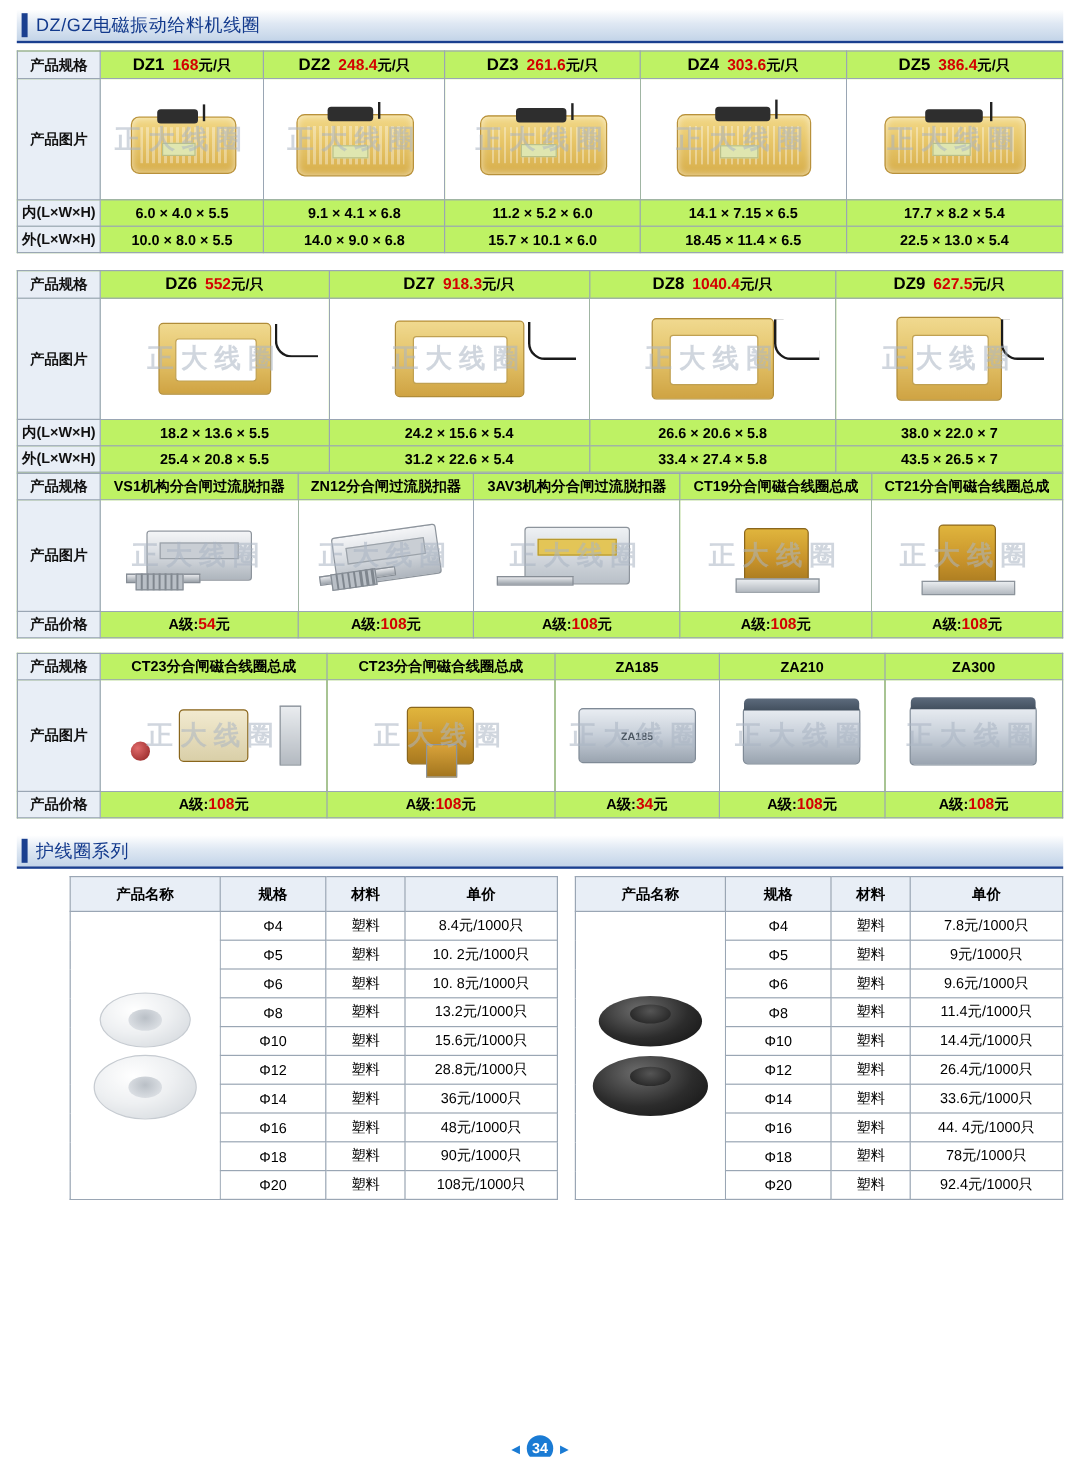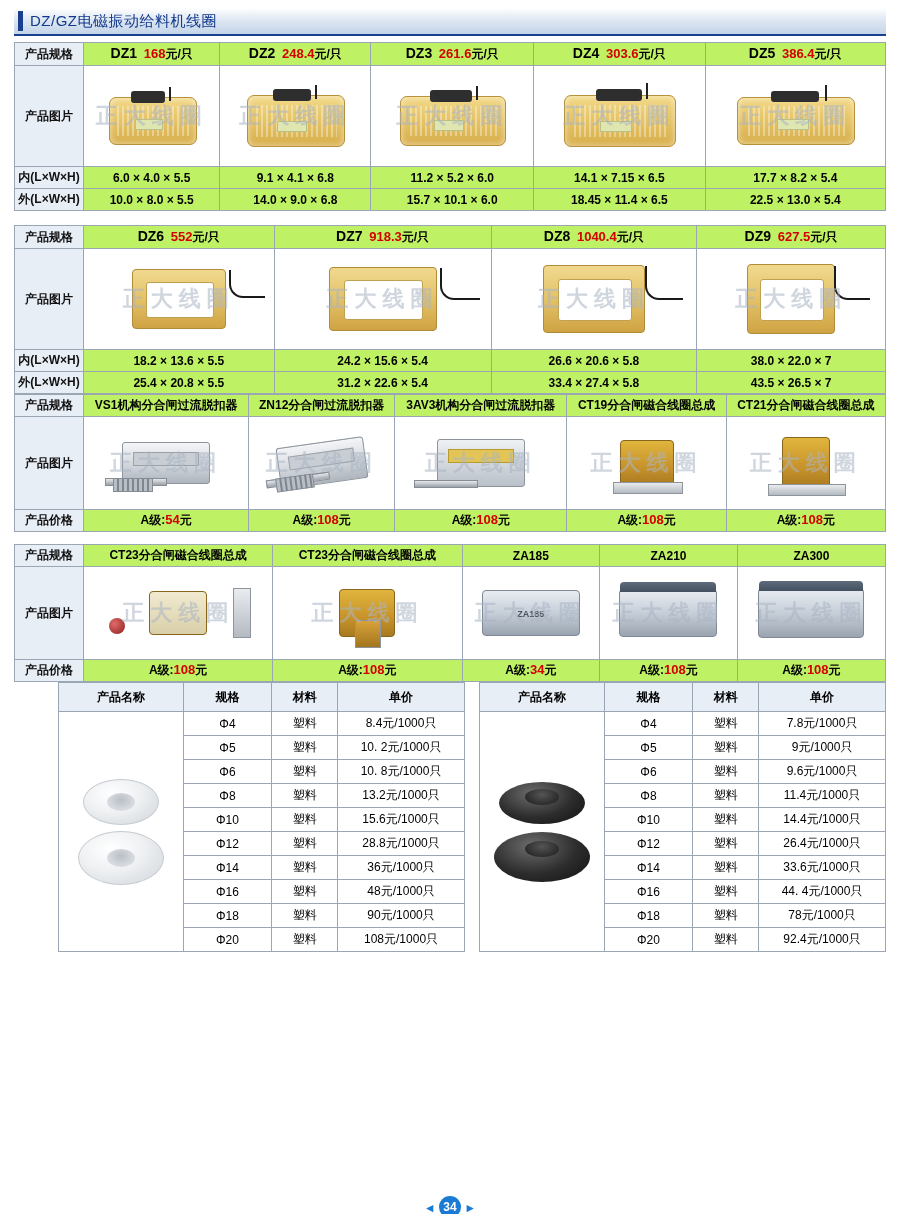--- a/index.html
+++ b/index.html
@@ -481,6 +481,10 @@
   </tbody>
     </table>
 
+  <div class="sec-head" style="margin-top:14px">
+    <div class="bar"></div>
+    <div class="txt">护线圈系列</div>
+  </div>
 
   <div class="bottom">
 

